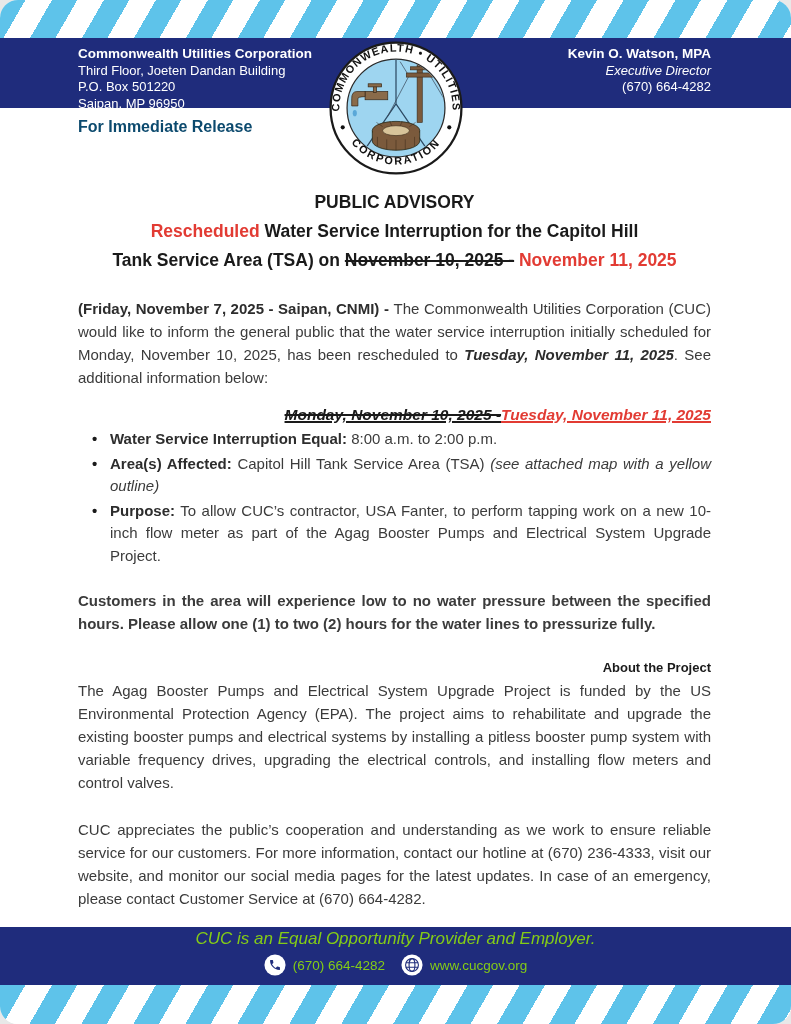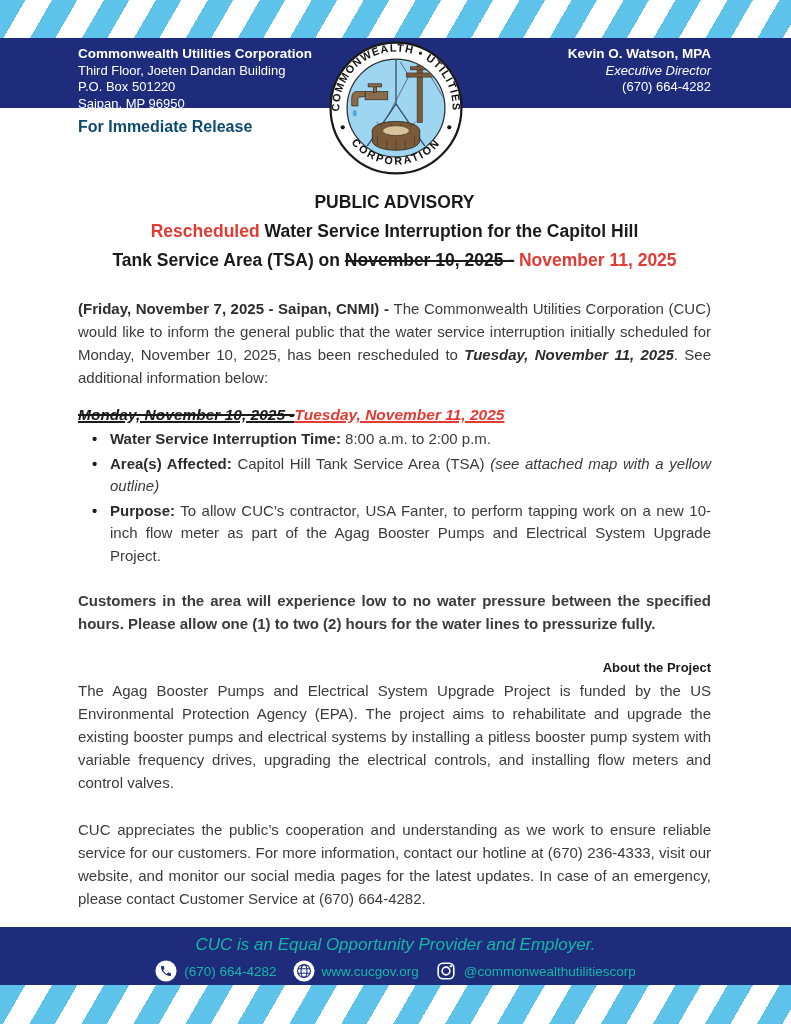--- a/index.html
+++ b/index.html
@@ -12,6 +12,7 @@
     background: #ffffff;
     overflow: hidden;
     margin: 0 auto;
+    border-radius: 18px;
   }
   
   .stripe-band {

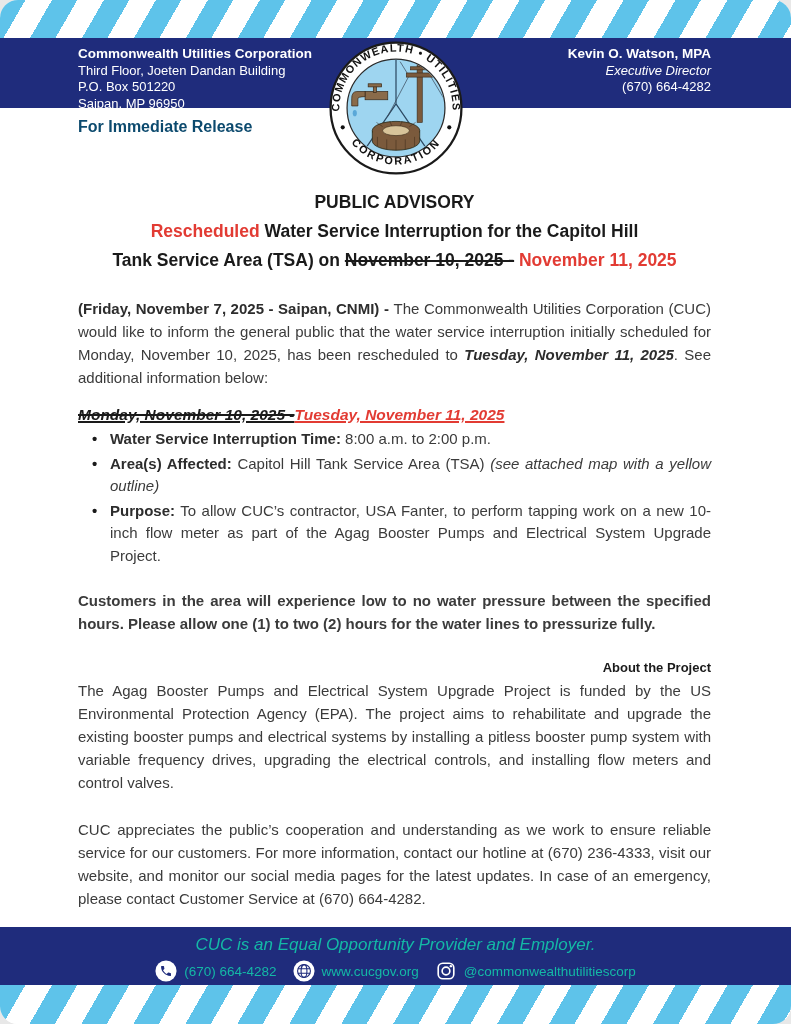--- a/index.html
+++ b/index.html
@@ -84,6 +84,7 @@
     font-size: 15.5px;
     line-height: 23px;
     color: #1a1a1a;
+    text-align: right;
   }
   ul.bullets { margin-top: 2px; margin-left: 14px; list-style: none; }
   ul.bullets li {

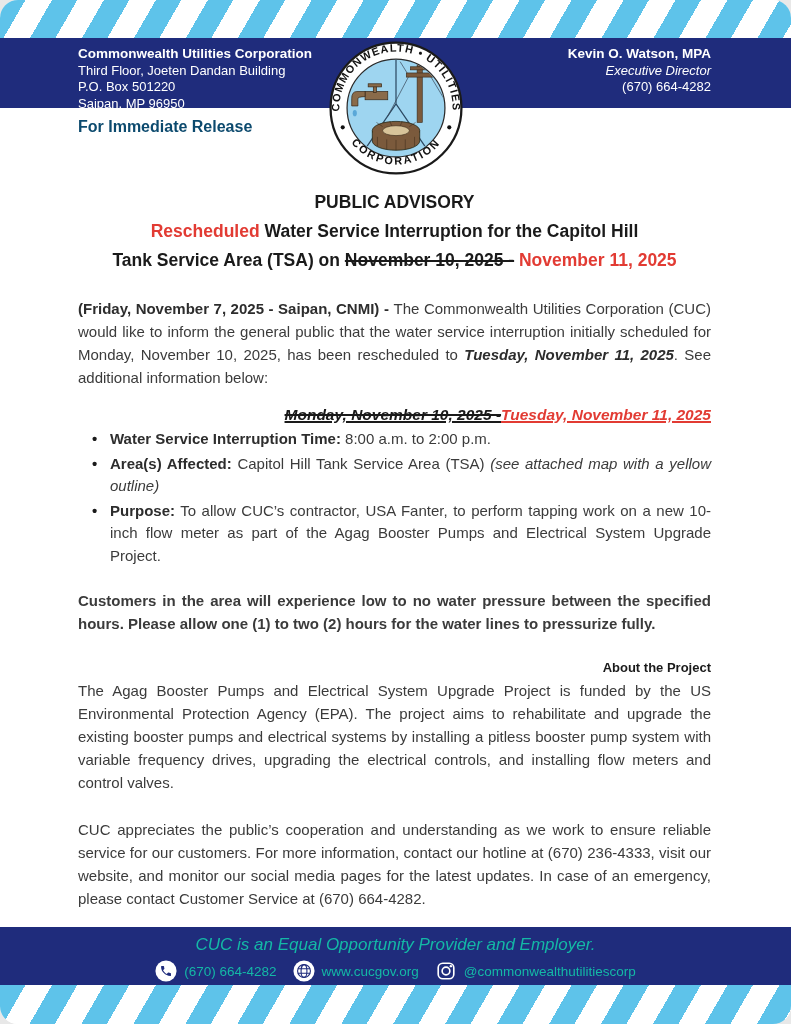--- a/index.html
+++ b/index.html
@@ -217,7 +217,7 @@
     <div class="schedule-heading"><span class="strike-ul">Monday, November 10, 2025 -</span><span class="red-ul">Tuesday, November 11, 2025</span></div>
 
     <ul class="bullets">
-      <li><span class="b">Water Service Interruption Time:</span><span> 8:00 a.m. to 2:00 p.m.</span><span class="it"></span></li>
+      <li><span class="b">Water Service Interruption Equal:</span><span> 8:00 a.m. to 2:00 p.m.</span><span class="it"></span></li>
       <li><span class="b">Area(s) Affected:</span><span> Capitol Hill Tank Service Area (TSA) </span><span class="it">(see attached map with a yellow outline)</span></li>
       <li><span class="b">Purpose:</span><span> To allow CUC’s contractor, USA Fanter, to perform tapping work on a new 10-inch flow meter as part of the Agag Booster Pumps and Electrical System Upgrade Project.</span><span class="it"></span></li>
     </ul>

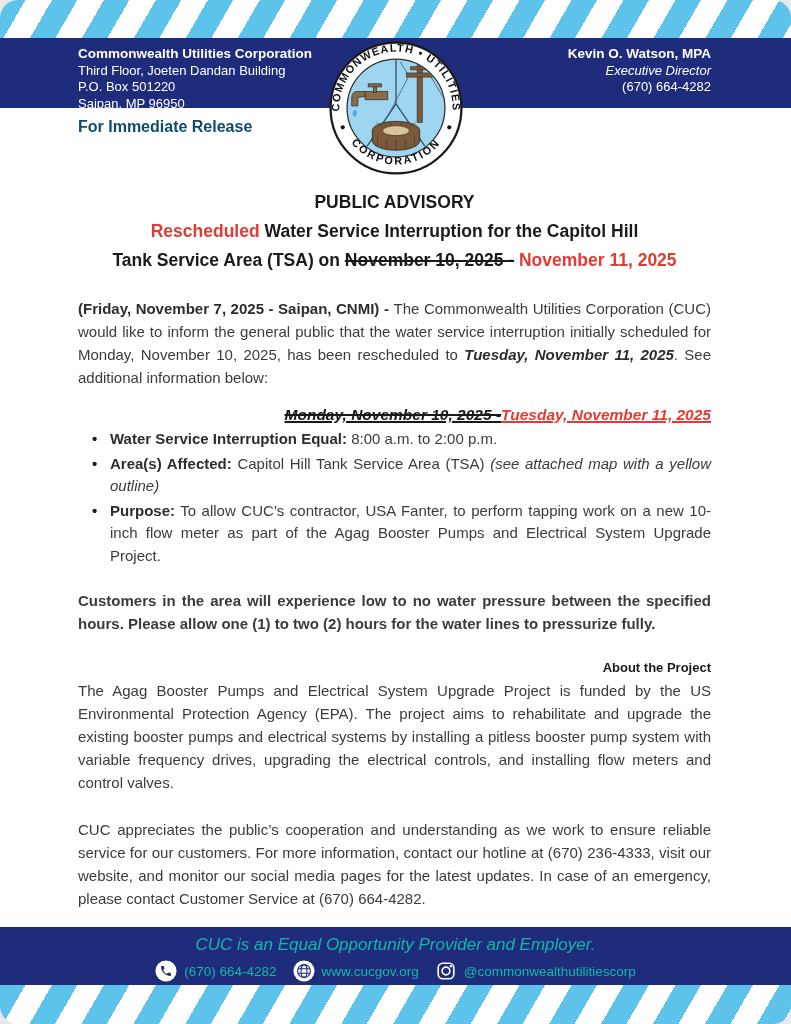--- a/index.html
+++ b/index.html
@@ -124,9 +124,9 @@
     width: 100%;
     height: 58px;
     background: #1f2c7c;
-    color: #14b8a6;
+    color: #84cc16;
     text-align: center;
-    padding-top: 8px;
+    padding-top: 2px;
   }
   .eeo { font-style: italic; font-size: 17px; }
   .contact-row {

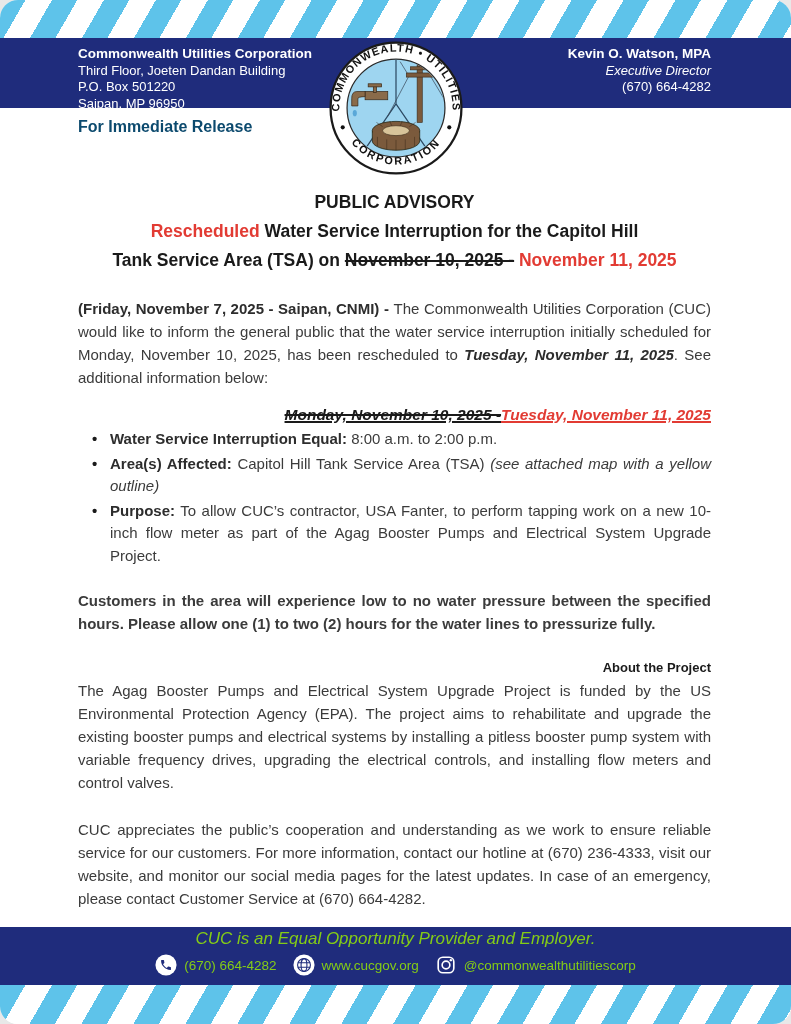--- a/index.html
+++ b/index.html
@@ -258,16 +258,6 @@
         </svg>
         <span>www.cucgov.org</span>
       </span>
-      <span class="contact-item">
-        <svg width="22" height="22" viewBox="0 0 24 24">
-          <g fill="none" stroke="#ffffff" stroke-width="1.8">
-            <rect x="3.5" y="3.5" width="17" height="17" rx="5"></rect>
-            <circle cx="12" cy="12" r="4.2"></circle>
-          </g>
-          <circle cx="17.3" cy="6.7" r="1.3" fill="#ffffff"></circle>
-        </svg>
-        <span>@commonwealthutilitiescorp</span>
-      </span>
     </div>
   </div>
 

